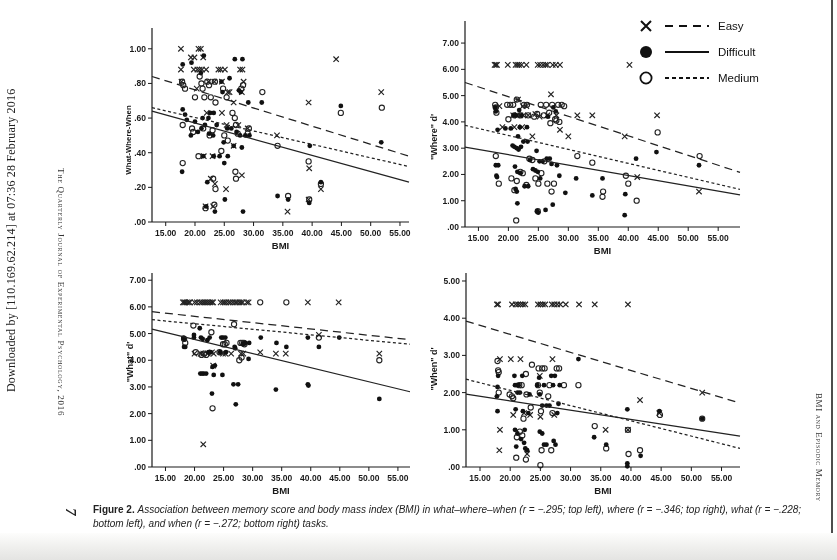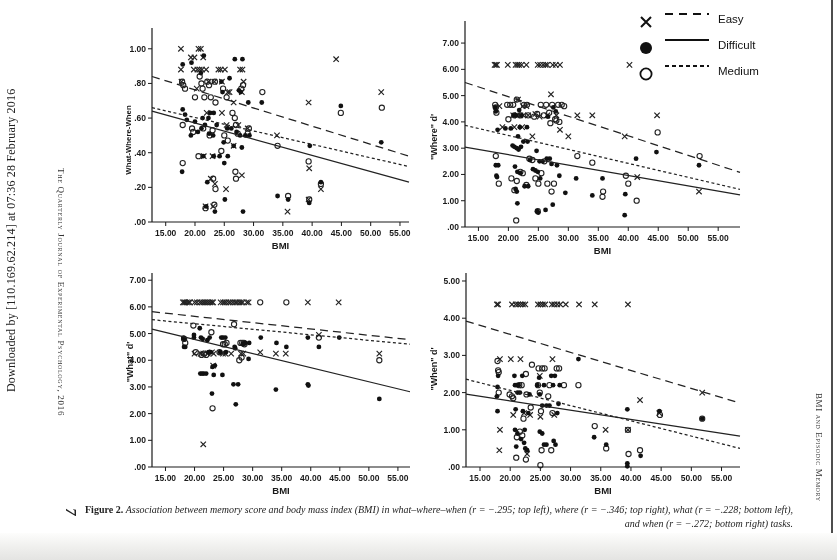--- a/index.html
+++ b/index.html
@@ -26,7 +26,7 @@
   #ylab3{left:125px;top:394px;width:64px;font-size:9px;}
   #ylab4{left:429px;top:402px;width:66px;font-size:9px;}
   .legend{position:absolute;left:636px;top:13px;z-index:5;}
-  .lrow{display:flex;align-items:flex-start;height:26px;gap:9px;}
+  .lrow{display:flex;align-items:center;height:26px;gap:9px;}
   .lmark{width:20px;height:18px;display:flex;align-items:center;justify-content:center;}
   .lline{width:44px;height:2px;}
   .lline.longdash{background:repeating-linear-gradient(90deg,#111 0 8px,transparent 8px 14px);}

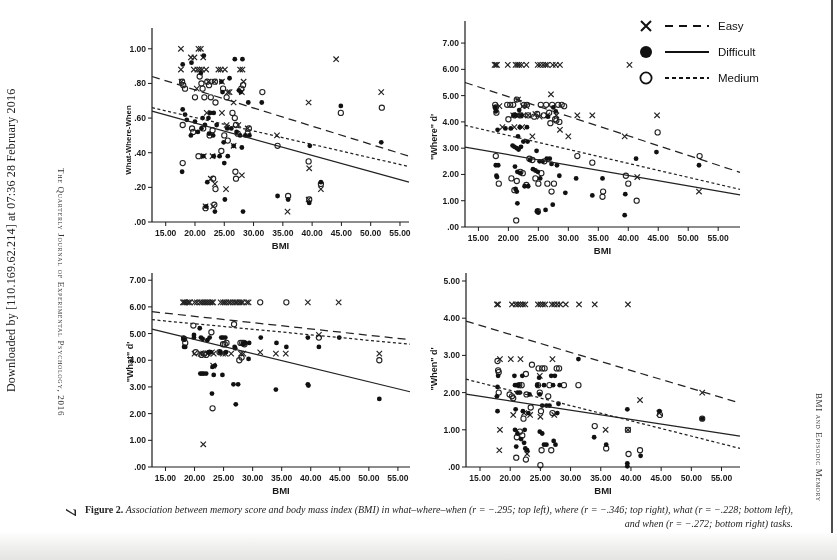--- a/index.html
+++ b/index.html
@@ -33,8 +33,8 @@
   .lline.dotted{background:repeating-linear-gradient(90deg,#111 0 4px,transparent 4px 7px);}
   .lline.solid{background:#111;}
   .llabel{font-size:11.5px;color:#111;}
-  .caption{position:absolute;left:79px;top:503px;width:714px;font-family:Liberation Serif, serif;
-           font-size:10px;line-height:13.5px;color:#222;text-align:right;}
+  .caption{position:absolute;left:93px;top:503px;width:714px;font-family:Liberation Sans, sans-serif;
+           font-size:10px;line-height:13.5px;color:#222;}
   .caption .lbl{font-weight:700;}
   .caption .body{font-style:italic;}
   .right-edge{position:absolute;left:831px;top:0;width:2px;height:533px;background:#4d4d4d;}

